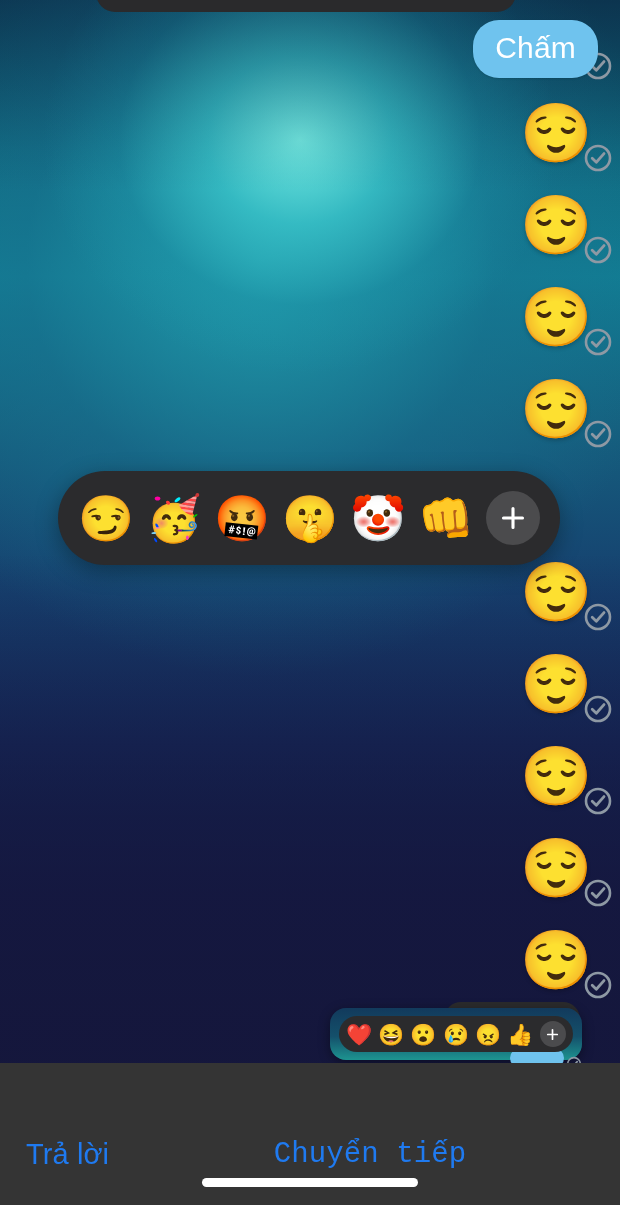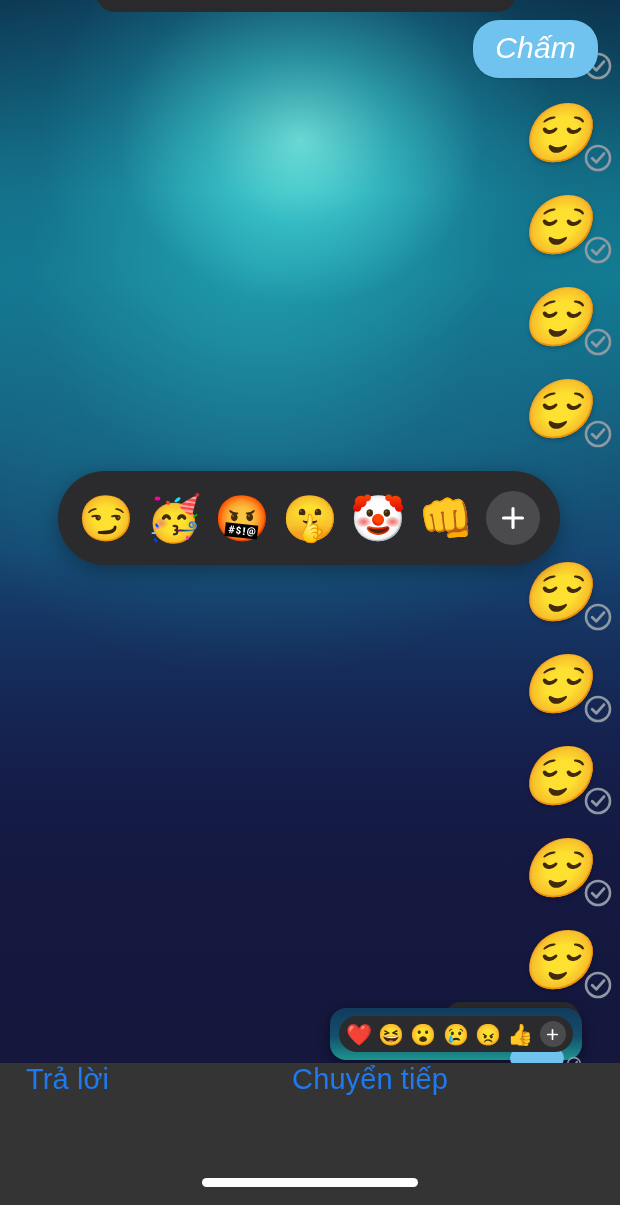--- a/index.html
+++ b/index.html
@@ -79,7 +79,6 @@
     align-items: flex-start;
     justify-content: flex-end;
     z-index: 4;
-    font-style: italic;
   }
 
   .bubble {

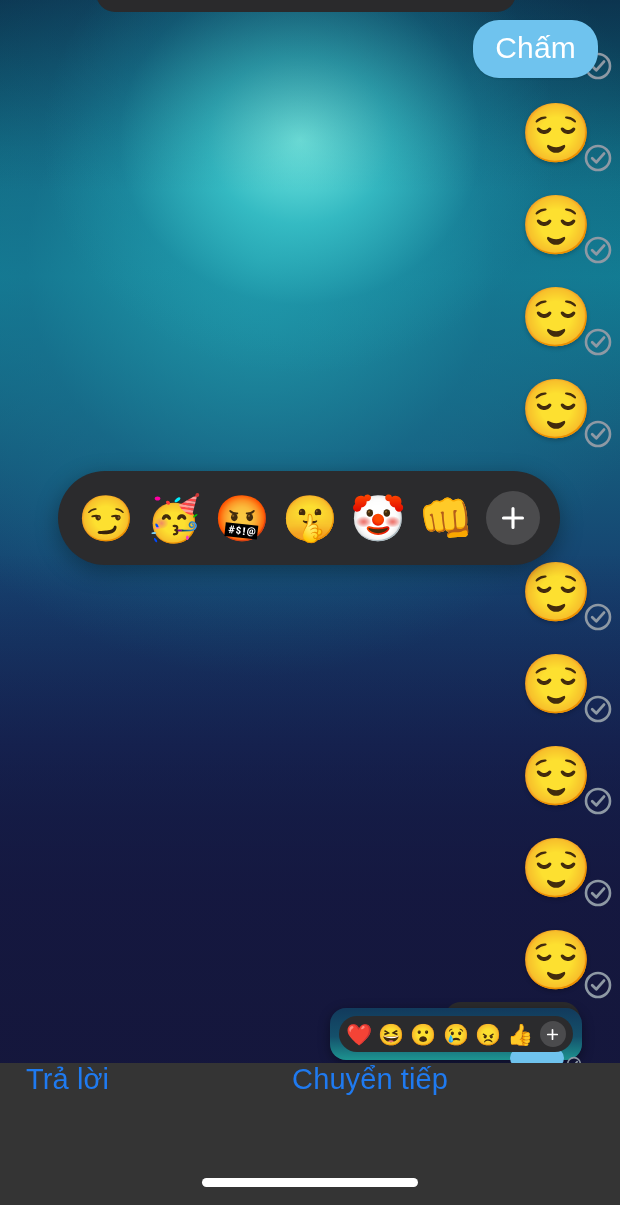--- a/index.html
+++ b/index.html
@@ -238,7 +238,7 @@
     width: 620px;
     height: 108px;
     display: flex;
-    align-items: flex-start;
+    align-items: flex-end;
     justify-content: space-between;
     padding: 0 26px;
     box-sizing: border-box;

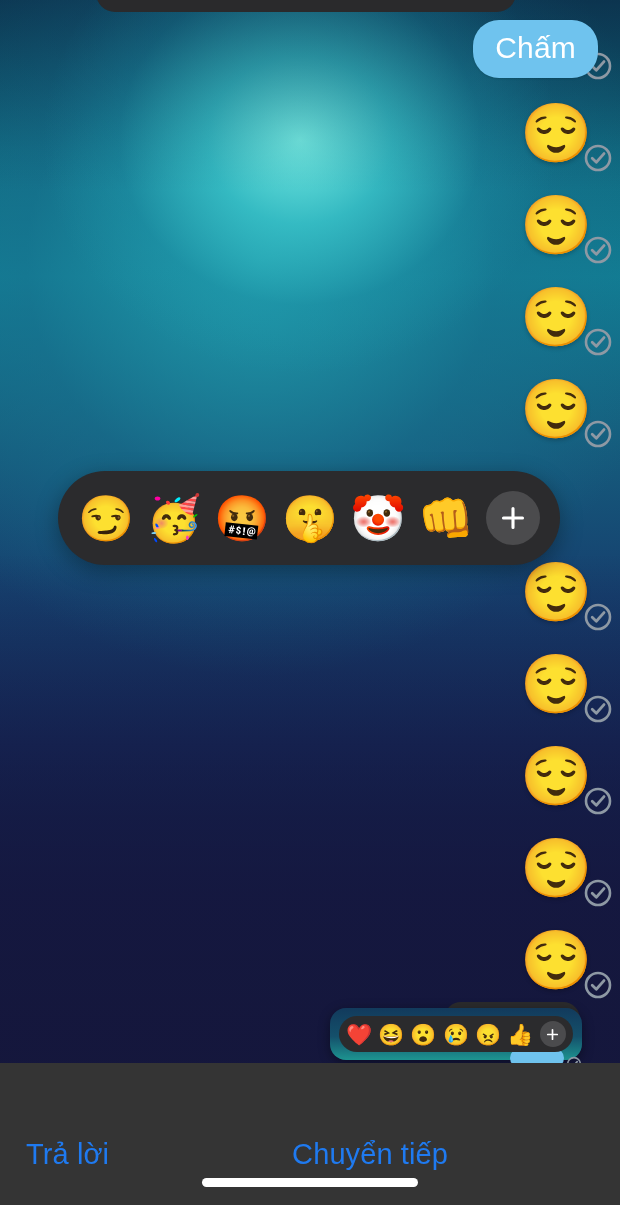--- a/index.html
+++ b/index.html
@@ -251,7 +251,7 @@
     cursor: pointer;
     white-space: nowrap;
   }
-  .action-btn.center { flex: 1; text-align: center; }
+  .action-btn.center { flex: 1; text-align: center; font-family: Liberation Mono, monospace; }
   .action-btn.right  { text-align: right; }
 
   .home-indicator {

